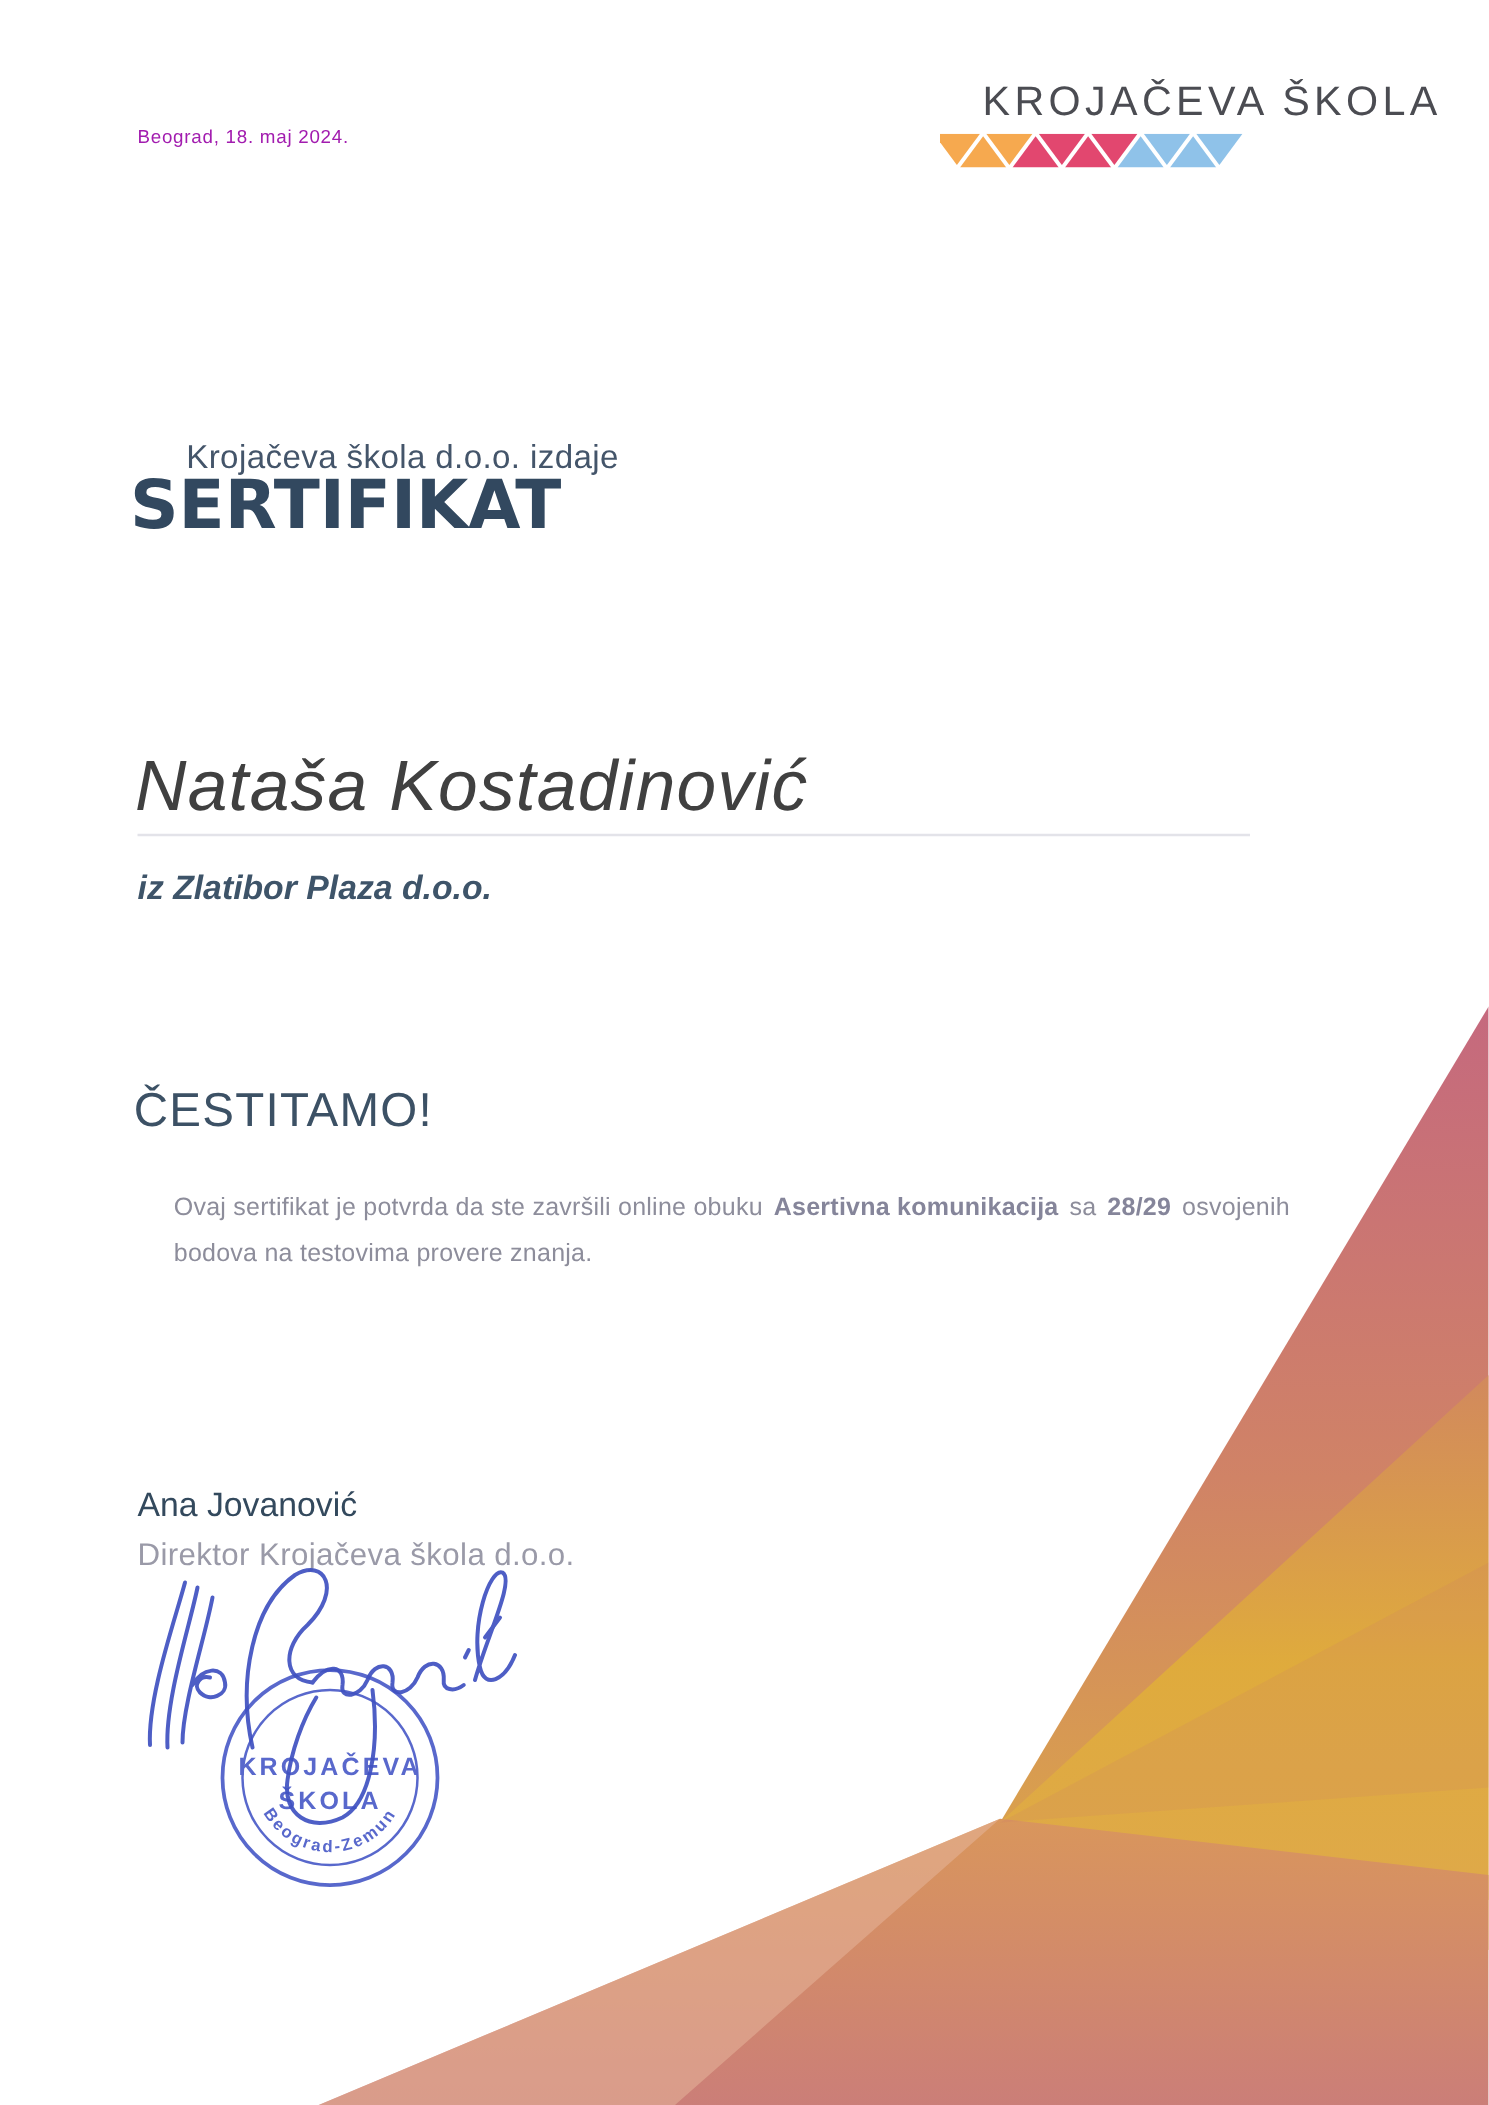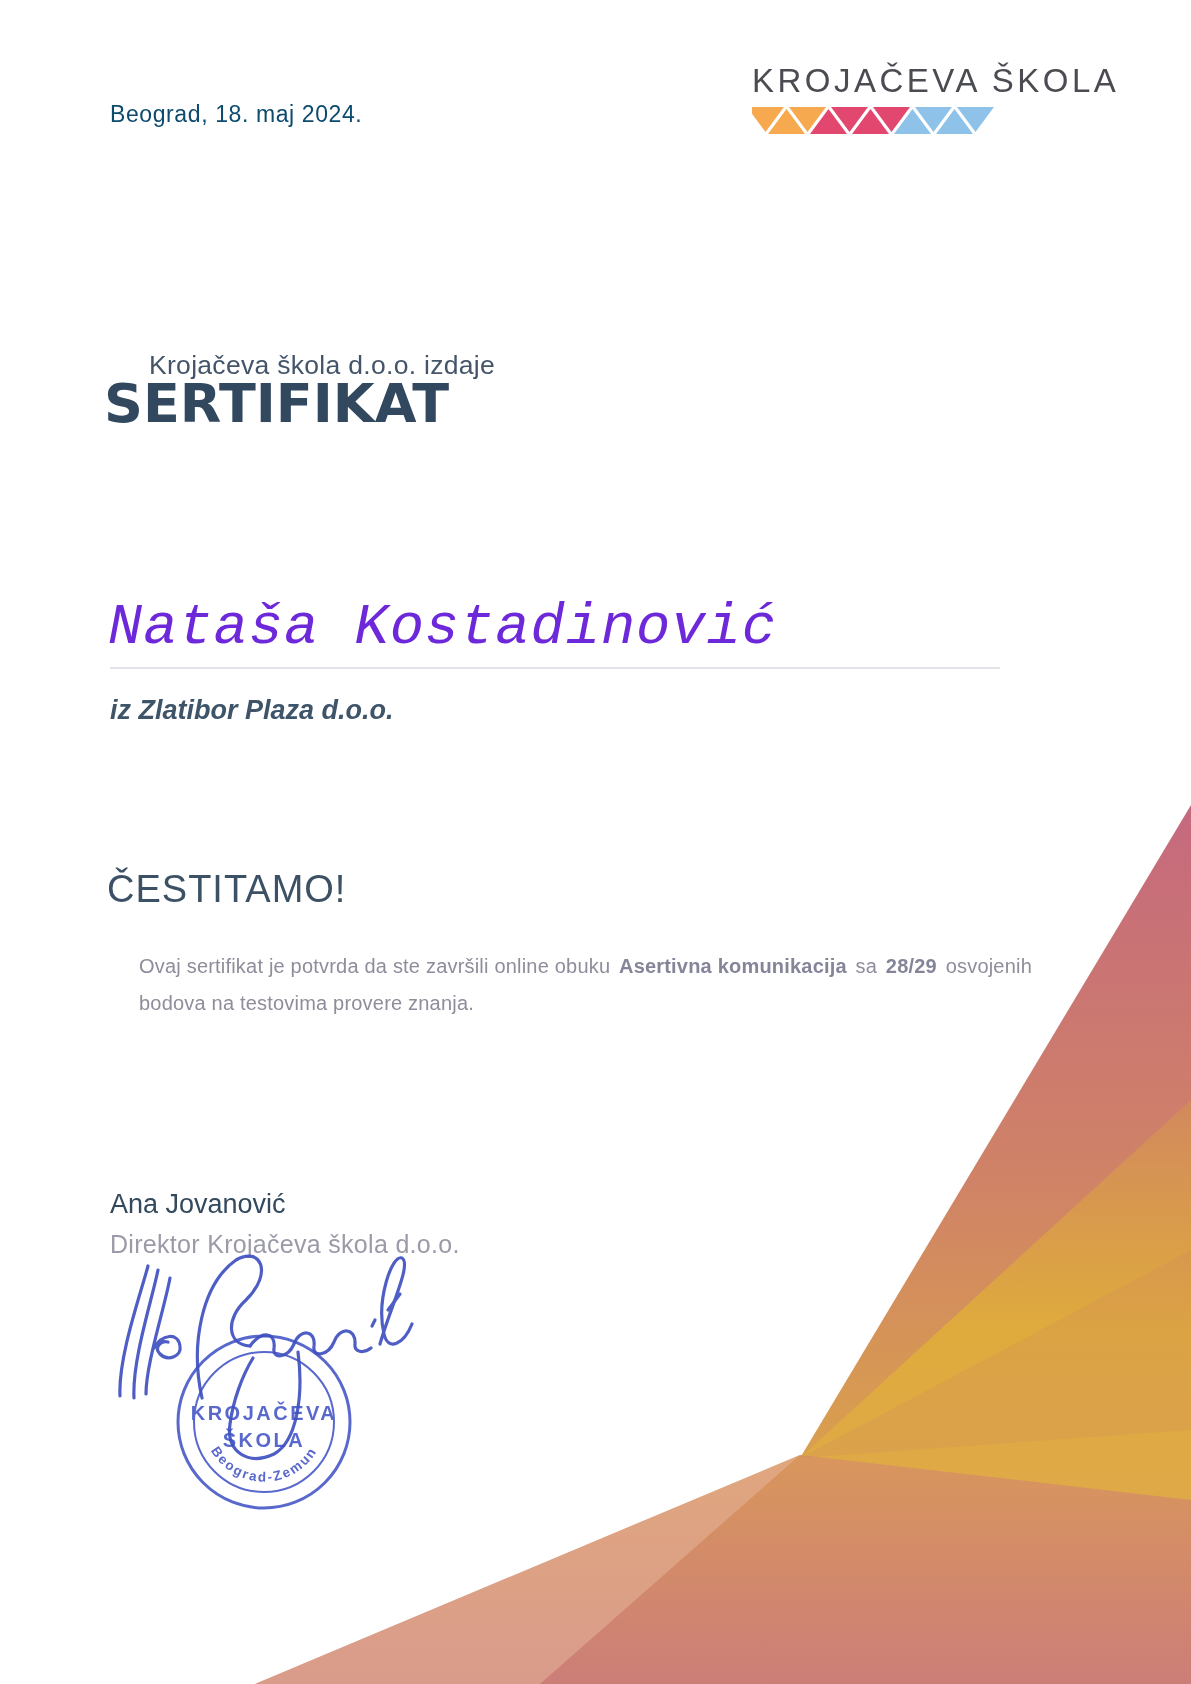--- a/index.html
+++ b/index.html
@@ -13,7 +13,7 @@
   
   .date{left:110px;top:101px;font-size:23px;letter-spacing:.6px;color:#0c4a6e;z-index:2;}
   .logo{left:752px;top:62px;z-index:2;}
-  .logo-text{font-size:33px;font-weight:400;letter-spacing:3.5px;color:#4b4c52;white-space:nowrap;}
+  .logo-text{font-size:33px;font-weight:400;letter-spacing:3.5px;color:#4b4c52;white-space:nowrap;margin-left:34px;}
   .logo-strip{margin-top:7px;display:block;}
 
   

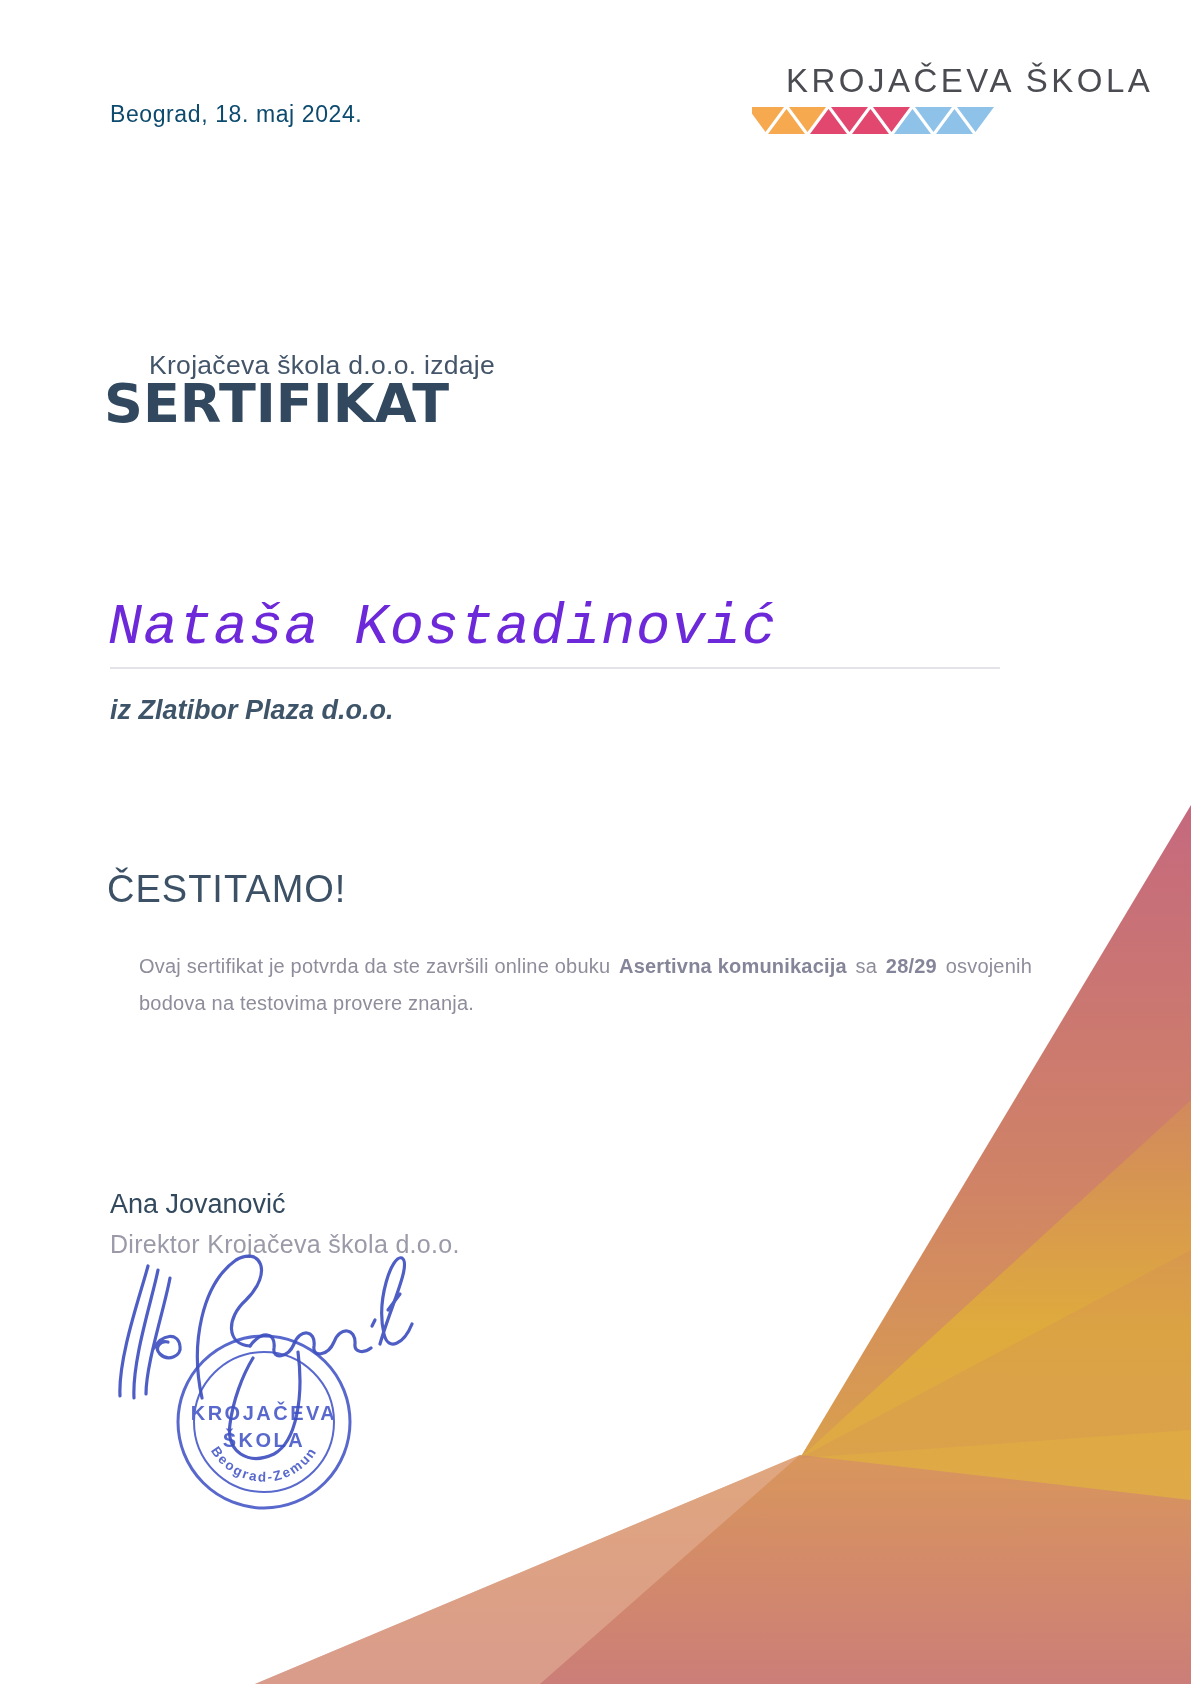--- a/index.html
+++ b/index.html
@@ -11,7 +11,7 @@
   #bg-art{position:absolute;left:0;top:0;width:1191px;height:1684px;z-index:0;}
 
   
-  .date{left:110px;top:101px;font-size:23px;letter-spacing:.6px;color:#0c4a6e;z-index:2;}
+  .date{left:110px;top:101px;font-size:15px;letter-spacing:.6px;color:#a21caf;z-index:2;}
   .logo{left:752px;top:62px;z-index:2;}
   .logo-text{font-size:33px;font-weight:400;letter-spacing:3.5px;color:#4b4c52;white-space:nowrap;margin-left:34px;}
   .logo-strip{margin-top:7px;display:block;}

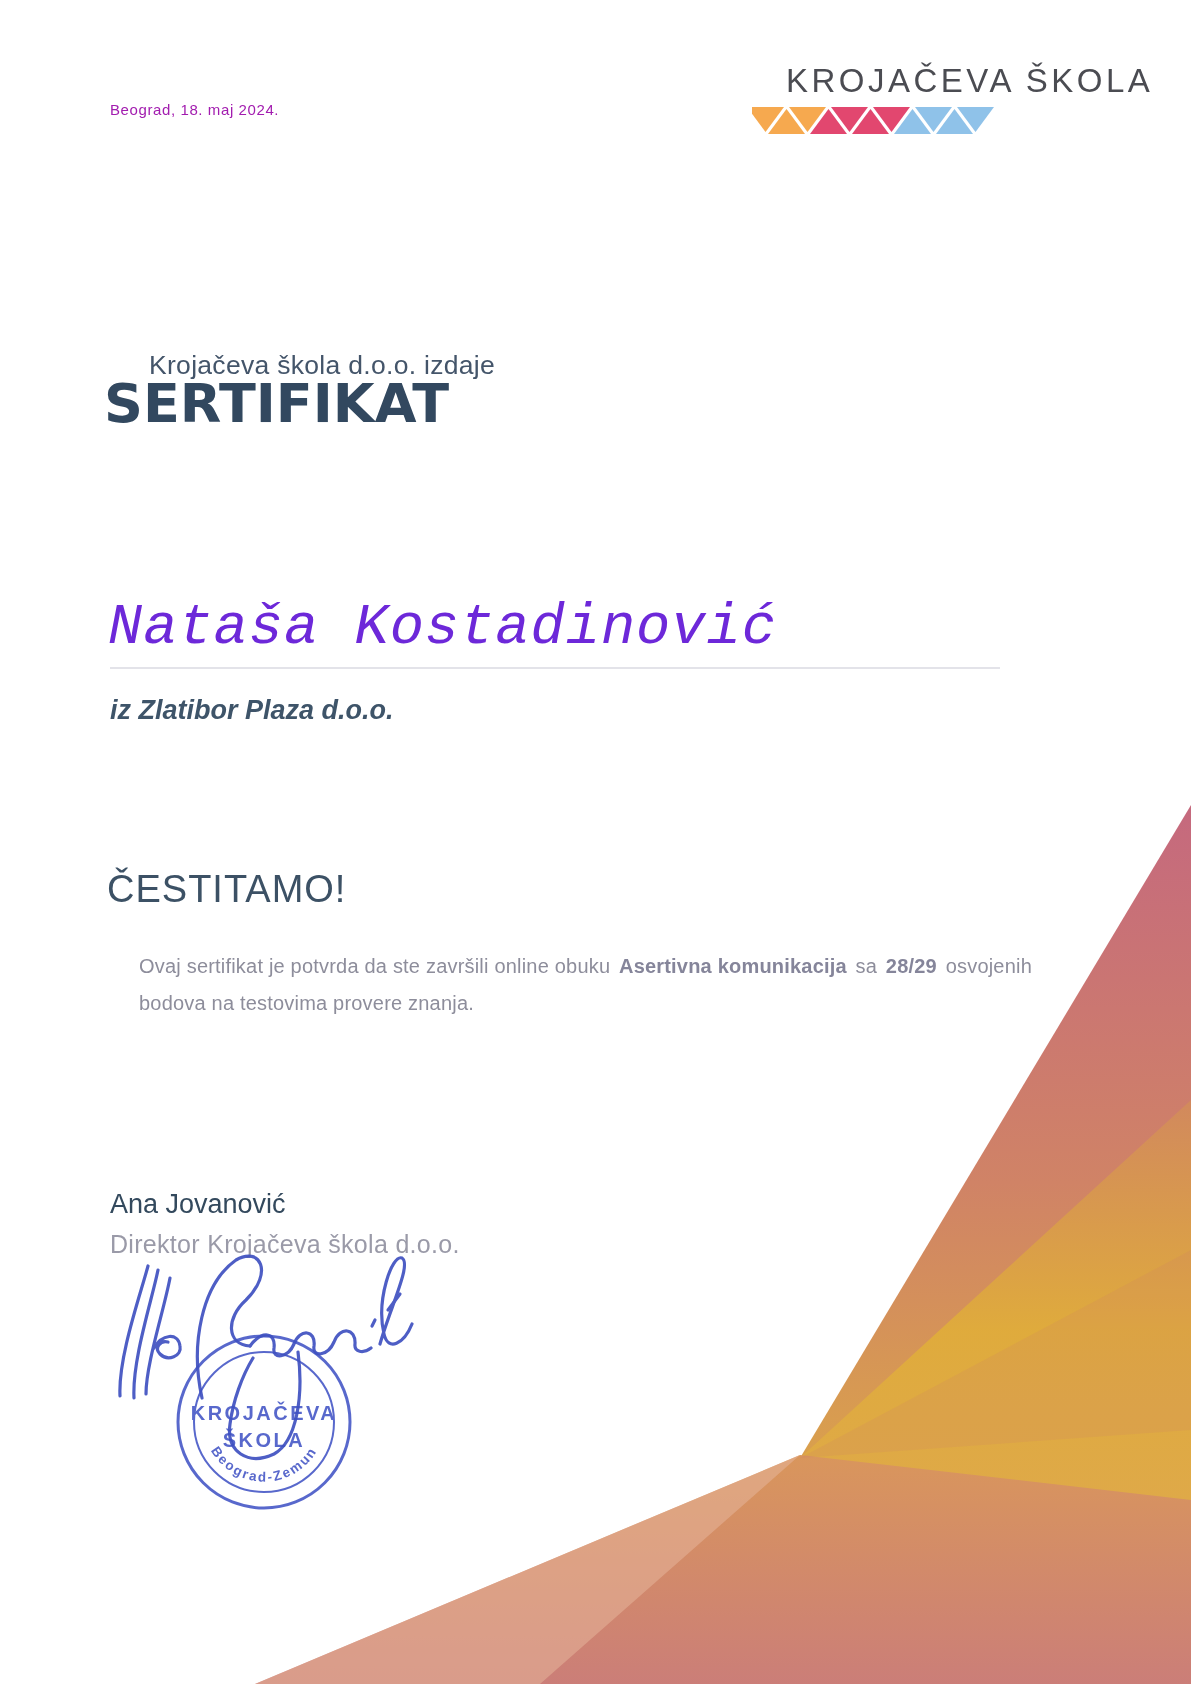--- a/index.html
+++ b/index.html
@@ -22,8 +22,8 @@
               letter-spacing:0px;color:#32485f;z-index:2;}
 
   
-  .recipient-name{left:108px;top:596px;font-family:Liberation Mono, monospace;font-style:italic;
-                  font-size:57px;color:#6d28d9;letter-spacing:1px;z-index:2;white-space:nowrap;}
+  .recipient-name{left:108px;top:596px;font-family:Liberation Sans, sans-serif;font-style:italic;
+                  font-size:57px;color:#404040;letter-spacing:1px;z-index:2;white-space:nowrap;}
   .name-underline{left:110px;top:667px;width:890px;height:2px;background:#e3e3e9;z-index:2;}
   .recipient-company{left:110px;top:695px;font-size:27px;font-style:italic;font-weight:600;
                      color:#3e5469;z-index:2;}

